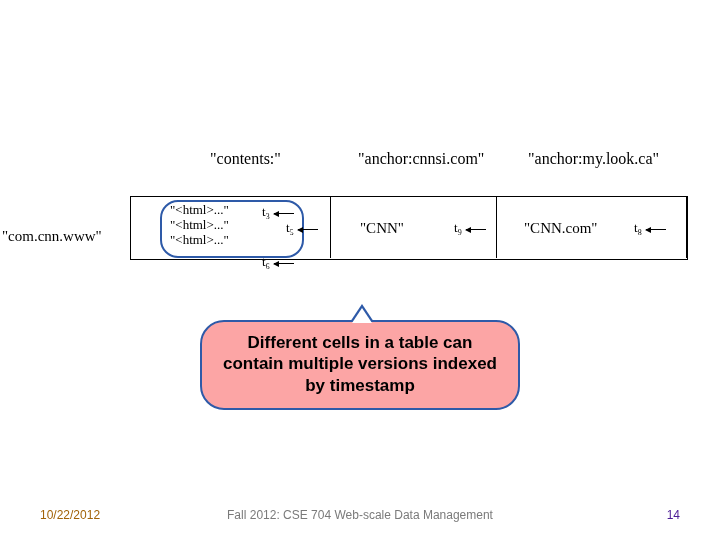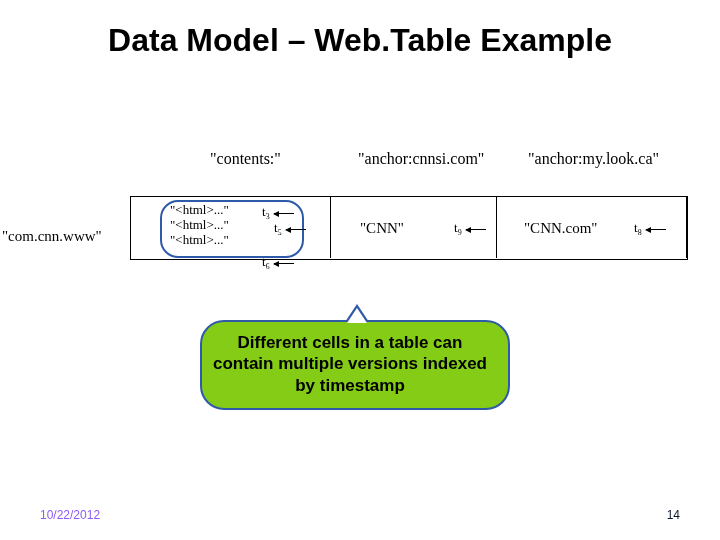--- a/index.html
+++ b/index.html
@@ -36,7 +36,6 @@
 
 <div class="slide">
 
-  <div class="title">Data Model – Web.Table Example</div>
 
   <div class="diagram">
     <div class="col-label col-contents">"contents:"</div>

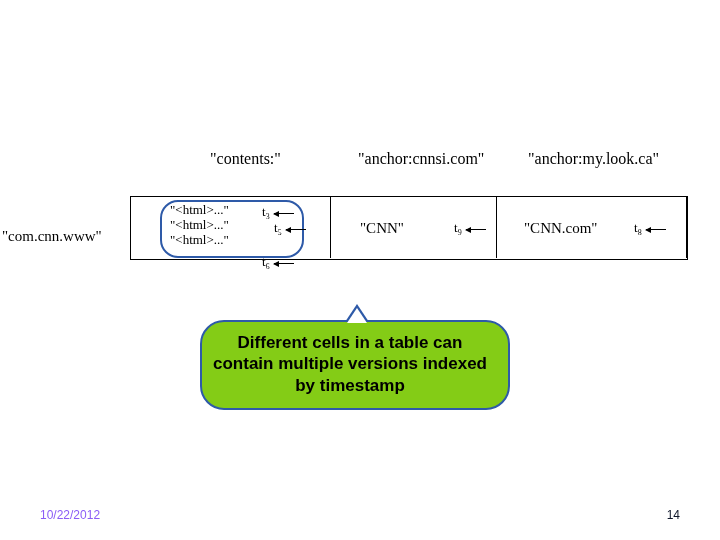--- a/index.html
+++ b/index.html
@@ -23,7 +23,7 @@
   .cnn-val{position:absolute;top:70px;left:330px;font-family:"Times New Roman",serif;font-size:15px}
   .cnncom-val{position:absolute;top:70px;left:494px;font-family:"Times New Roman",serif;font-size:15px}
   .t9{top:70px;left:424px}.t8{top:70px;left:604px}
-  .t3{top:54px;left:232px}.t5{top:70px;left:244px}.t6{top:104px;left:232px}
+  .t3{top:54px;left:232px}.t5{top:70px;left:256px}.t6{top:104px;left:232px}
   .callout{position:absolute;top:320px;left:200px;width:284px;padding:10px 16px 12px 6px;background:#84cc16;border:2.5px solid #2e5aa8;border-radius:24px;text-align:center;font-size:17px;font-weight:bold;line-height:1.25}
   .callout::before{content:"";position:absolute;top:-18px;left:50%;margin-left:-10px;width:0;height:0;border-bottom:18px solid #2e5aa8;border-left:12px solid transparent;border-right:12px solid transparent}
   .callout::after{content:"";position:absolute;top:-14px;left:50%;margin-left:-8px;width:0;height:0;border-bottom:15px solid #fff;border-left:10px solid transparent;border-right:10px solid transparent}

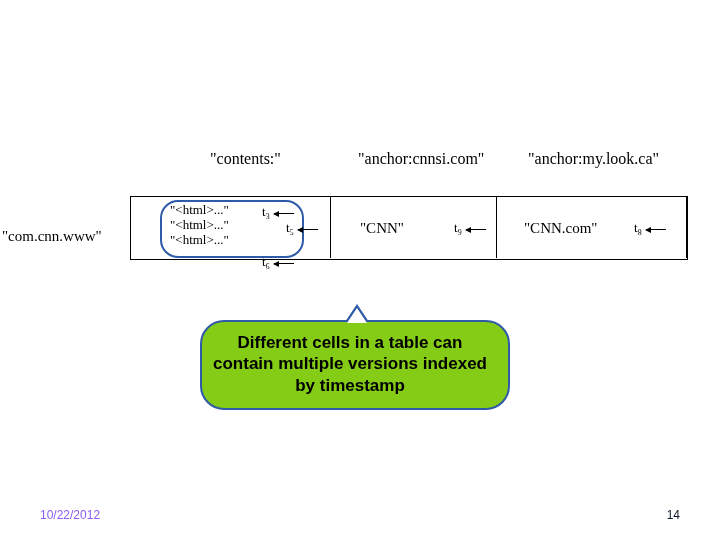--- a/index.html
+++ b/index.html
@@ -24,7 +24,7 @@
   .cnncom-val{position:absolute;top:70px;left:494px;font-family:"Times New Roman",serif;font-size:15px}
   .t9{top:70px;left:424px}.t8{top:70px;left:604px}
   .t3{top:54px;left:232px}.t5{top:70px;left:256px}.t6{top:104px;left:232px}
-  .callout{position:absolute;top:320px;left:200px;width:284px;padding:10px 16px 12px 6px;background:#84cc16;border:2.5px solid #2e5aa8;border-radius:24px;text-align:center;font-size:17px;font-weight:bold;line-height:1.25}
+  .callout{position:absolute;top:320px;left:200px;width:284px;padding:10px 16px 12px 16px;background:#fca5a5;border:2.5px solid #2e5aa8;border-radius:24px;text-align:center;font-size:17px;font-weight:bold;line-height:1.25}
   .callout::before{content:"";position:absolute;top:-18px;left:50%;margin-left:-10px;width:0;height:0;border-bottom:18px solid #2e5aa8;border-left:12px solid transparent;border-right:12px solid transparent}
   .callout::after{content:"";position:absolute;top:-14px;left:50%;margin-left:-8px;width:0;height:0;border-bottom:15px solid #fff;border-left:10px solid transparent;border-right:10px solid transparent}
   .footer-date{position:absolute;bottom:18px;left:40px;font-size:12px;color:#8b5cf6}

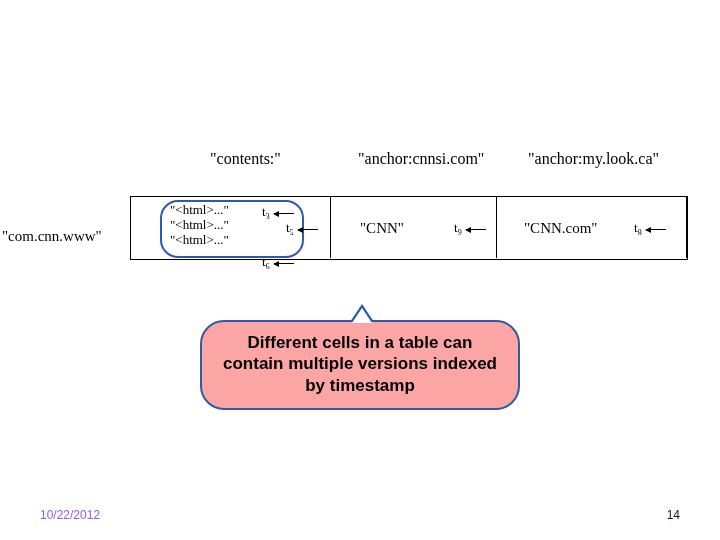--- a/index.html
+++ b/index.html
@@ -27,7 +27,7 @@
   .callout{position:absolute;top:320px;left:200px;width:284px;padding:10px 16px 12px 16px;background:#fca5a5;border:2.5px solid #2e5aa8;border-radius:24px;text-align:center;font-size:17px;font-weight:bold;line-height:1.25}
   .callout::before{content:"";position:absolute;top:-18px;left:50%;margin-left:-10px;width:0;height:0;border-bottom:18px solid #2e5aa8;border-left:12px solid transparent;border-right:12px solid transparent}
   .callout::after{content:"";position:absolute;top:-14px;left:50%;margin-left:-8px;width:0;height:0;border-bottom:15px solid #fff;border-left:10px solid transparent;border-right:10px solid transparent}
-  .footer-date{position:absolute;bottom:18px;left:40px;font-size:12px;color:#8b5cf6}
+  .footer-date{position:absolute;bottom:18px;left:40px;font-size:12px;color:#a16207}
   .footer-center{position:absolute;bottom:18px;left:0;width:720px;text-align:center;font-size:12px;color:#7a7a7a}
   .footer-page{position:absolute;bottom:18px;right:40px;font-size:12px;color:#0f172a}
 </style>

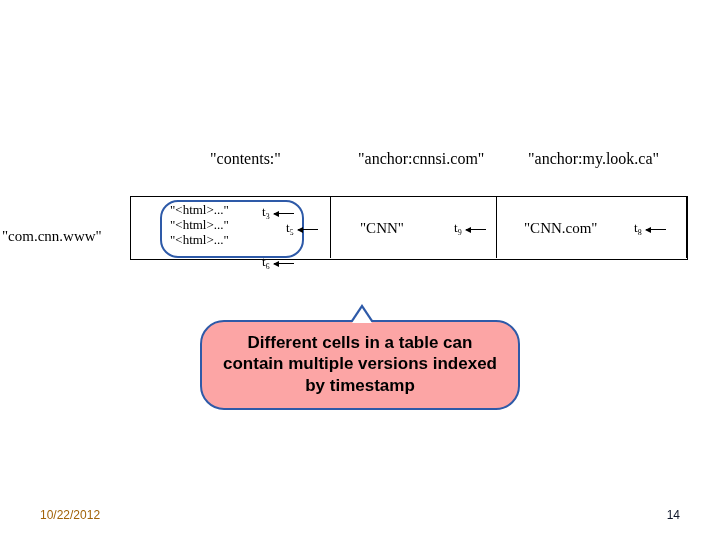--- a/index.html
+++ b/index.html
@@ -72,6 +72,7 @@
   <div class="callout">Different cells in a table can contain multiple versions indexed by timestamp</div>
 
   <div class="footer-date">10/22/2012</div>
+  <div class="footer-center">Fall 2012: CSE 704 Web-scale Data Management</div>
   <div class="footer-page">14</div>
 
 </div>

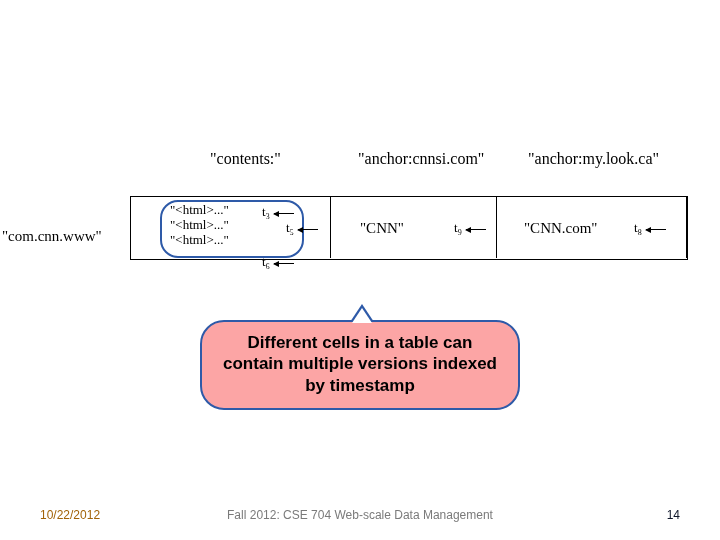--- a/index.html
+++ b/index.html
@@ -29,7 +29,7 @@
   .callout::after{content:"";position:absolute;top:-14px;left:50%;margin-left:-8px;width:0;height:0;border-bottom:15px solid #fff;border-left:10px solid transparent;border-right:10px solid transparent}
   .footer-date{position:absolute;bottom:18px;left:40px;font-size:12px;color:#a16207}
   .footer-center{position:absolute;bottom:18px;left:0;width:720px;text-align:center;font-size:12px;color:#7a7a7a}
-  .footer-page{position:absolute;bottom:18px;right:40px;font-size:12px;color:#0f172a}
+  .footer-page{position:absolute;bottom:18px;right:40px;font-size:12px;color:#4c1d95}
 </style>
 </head>
 <body>

